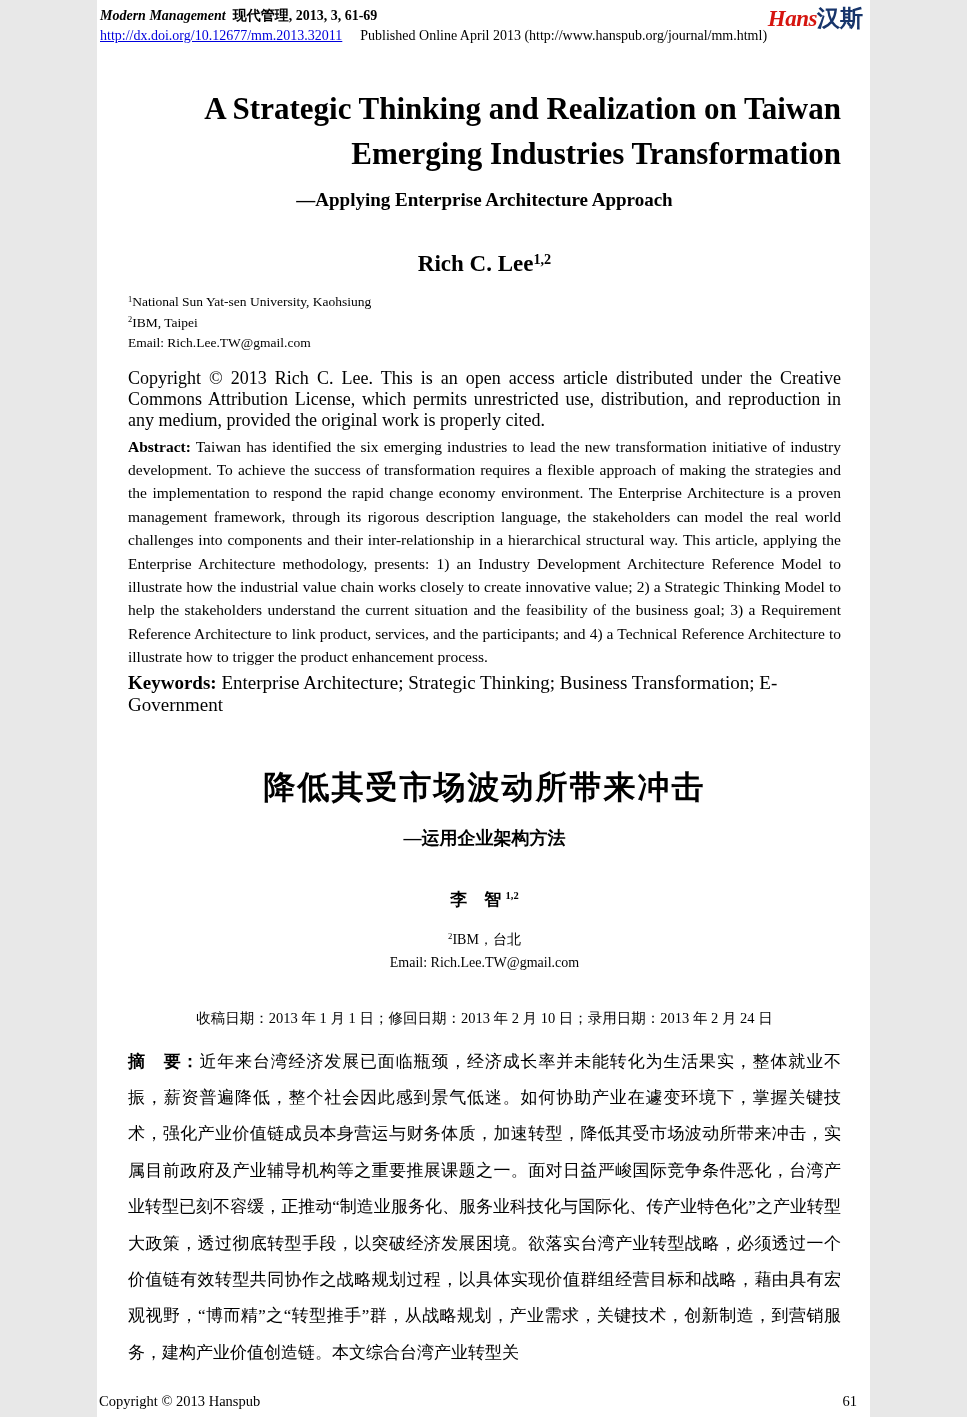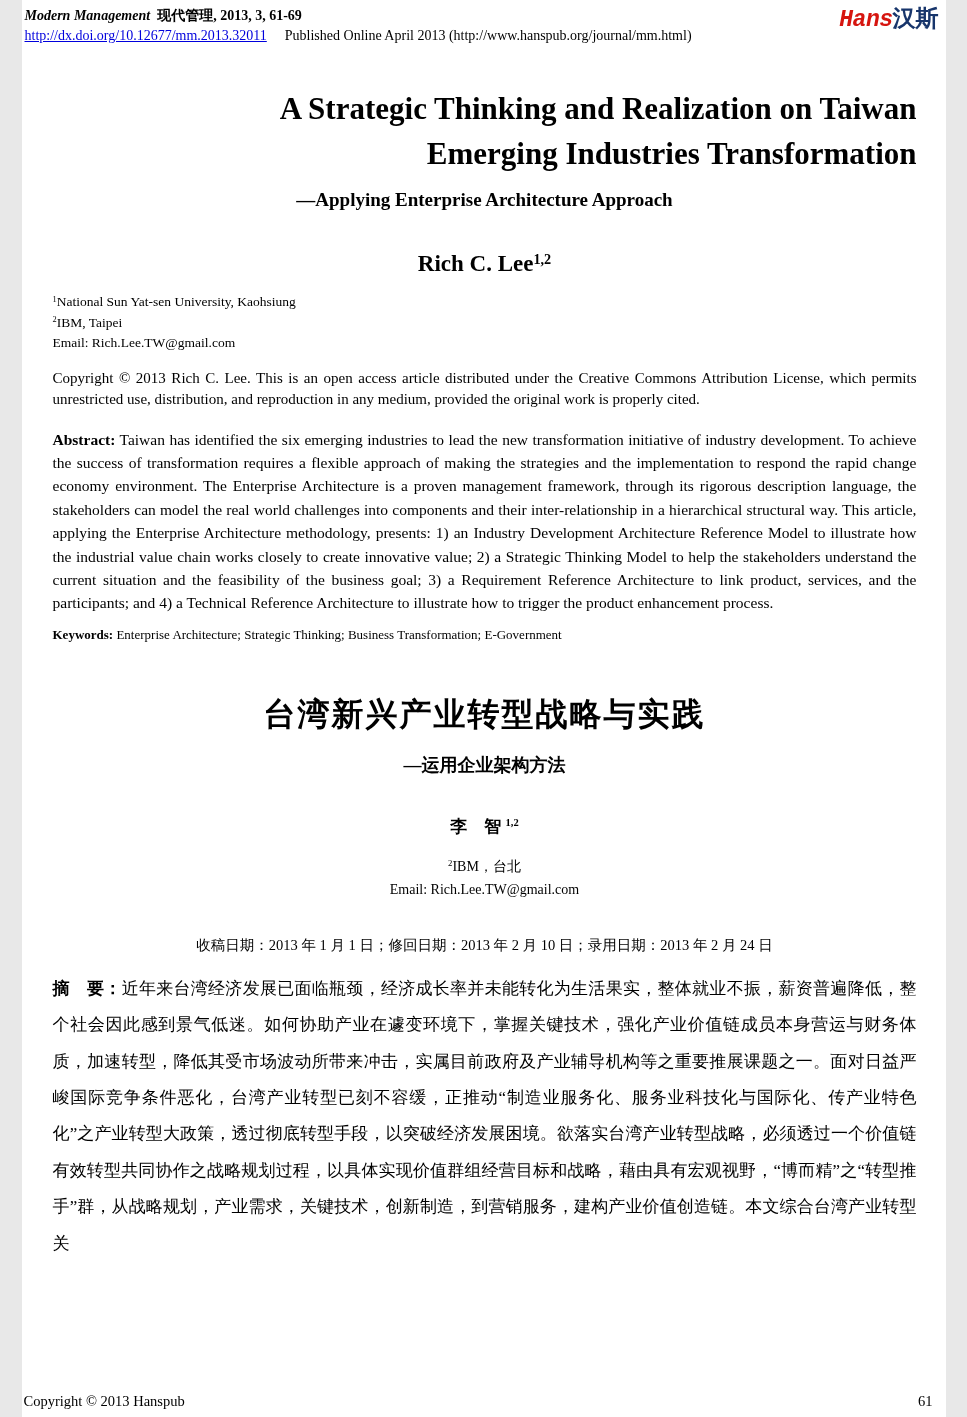--- a/index.html
+++ b/index.html
@@ -5,7 +5,7 @@
   html,body{margin:0;padding:0;background:#e8e8e8;}
   .page{
     position:relative;
-    width:924px;height:1417px;
+    width:773px;height:1417px;
     margin:0 auto;
     background:#ffffff;
     color:#000;

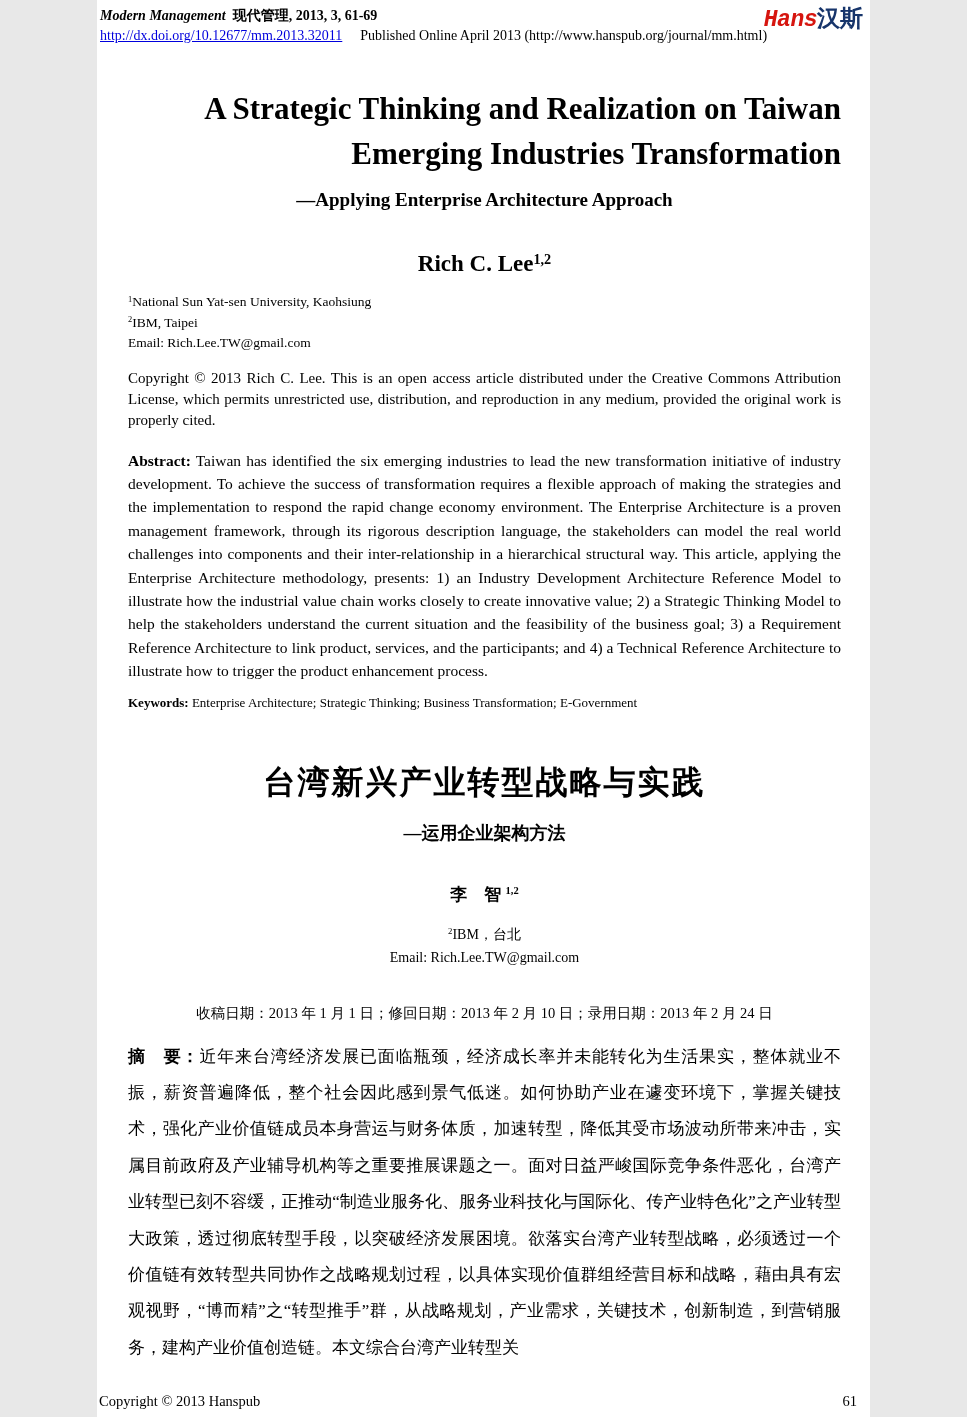--- a/index.html
+++ b/index.html
@@ -18,7 +18,7 @@
   .hdr .jcn{font-weight:bold;margin-left:7px;}
   .hdr .doi{color:#0000dd;text-decoration:underline;}
   .hdr .pub{margin-left:18px;}
-  .logo{position:absolute;top:3px;right:7px;font-family:Liberation Mono, monospace;font-size:23px;font-weight:bold;white-space:nowrap;}
+  .logo{position:absolute;top:3px;right:7px;font-family:Liberation Serif, serif;font-size:23px;font-weight:bold;white-space:nowrap;}
   .logo .latin{font-style:italic;letter-spacing:-0.5px;}
   
   .col{padding:0 29px 0 31px;}

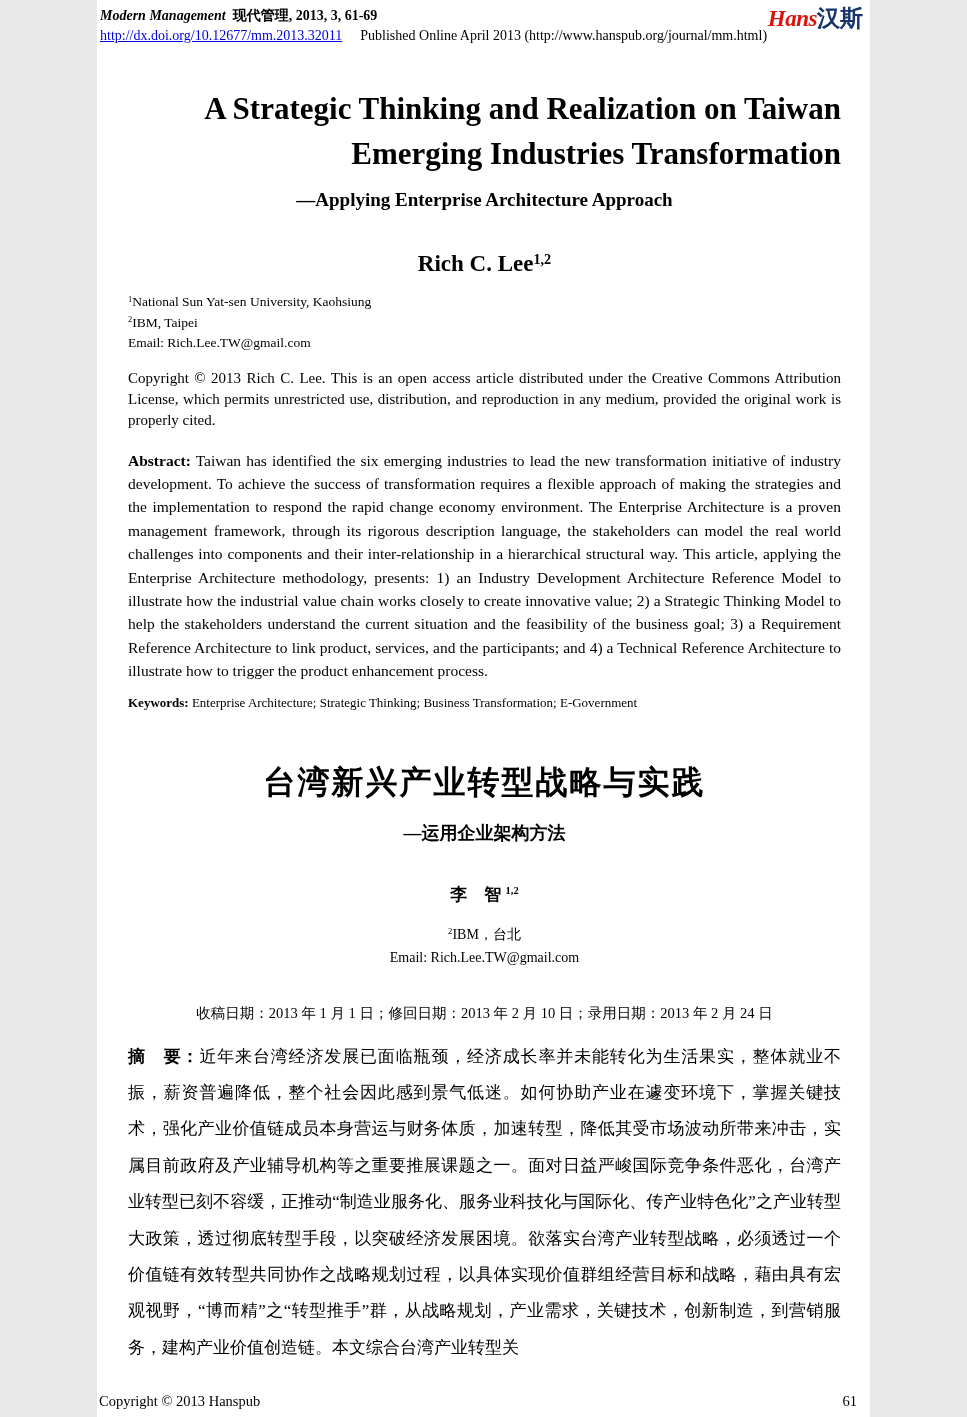--- a/index.html
+++ b/index.html
@@ -29,7 +29,7 @@
   .author{margin-top:40px;font-size:23px;font-weight:bold;text-align:center;}
   .affil{margin-top:16px;font-size:13.5px;line-height:18.5px;}
   .received{margin-top:17px;font-size:13.5px;text-align:center;}
-  .license{margin-top:15px;font-size:15px;line-height:21px;}
+  .license{margin-top:15px;font-size:18px;line-height:21px;}
   .abstract{margin-top:18px;font-size:15.5px;line-height:23.4px;}
   .keywords{margin-top:12px;font-size:13px;}
   .b{font-weight:bold;}

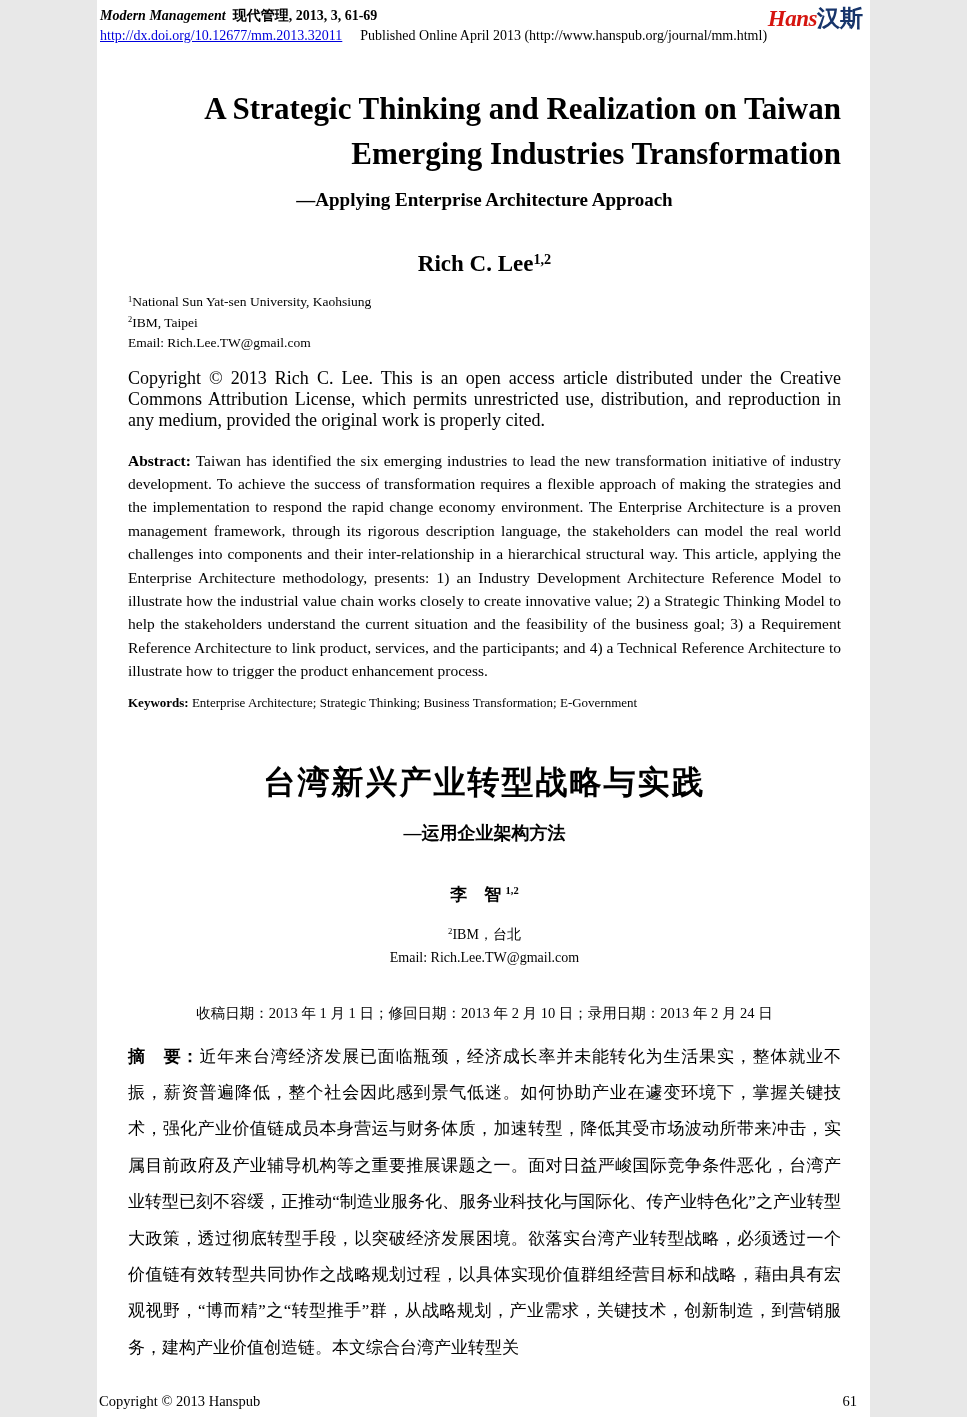--- a/index.html
+++ b/index.html
@@ -30,7 +30,7 @@
   .affil{margin-top:16px;font-size:13.5px;line-height:18.5px;}
   .received{margin-top:17px;font-size:13.5px;text-align:center;}
   .license{margin-top:15px;font-size:18px;line-height:21px;}
-  .abstract{margin-top:18px;font-size:15.5px;line-height:23.4px;}
+  .abstract{margin-top:4px;font-size:15.5px;line-height:23.4px;}
   .keywords{margin-top:12px;font-size:13px;}
   .b{font-weight:bold;}
   .sup{font-size:62%;position:relative;top:-0.5em;letter-spacing:0;}

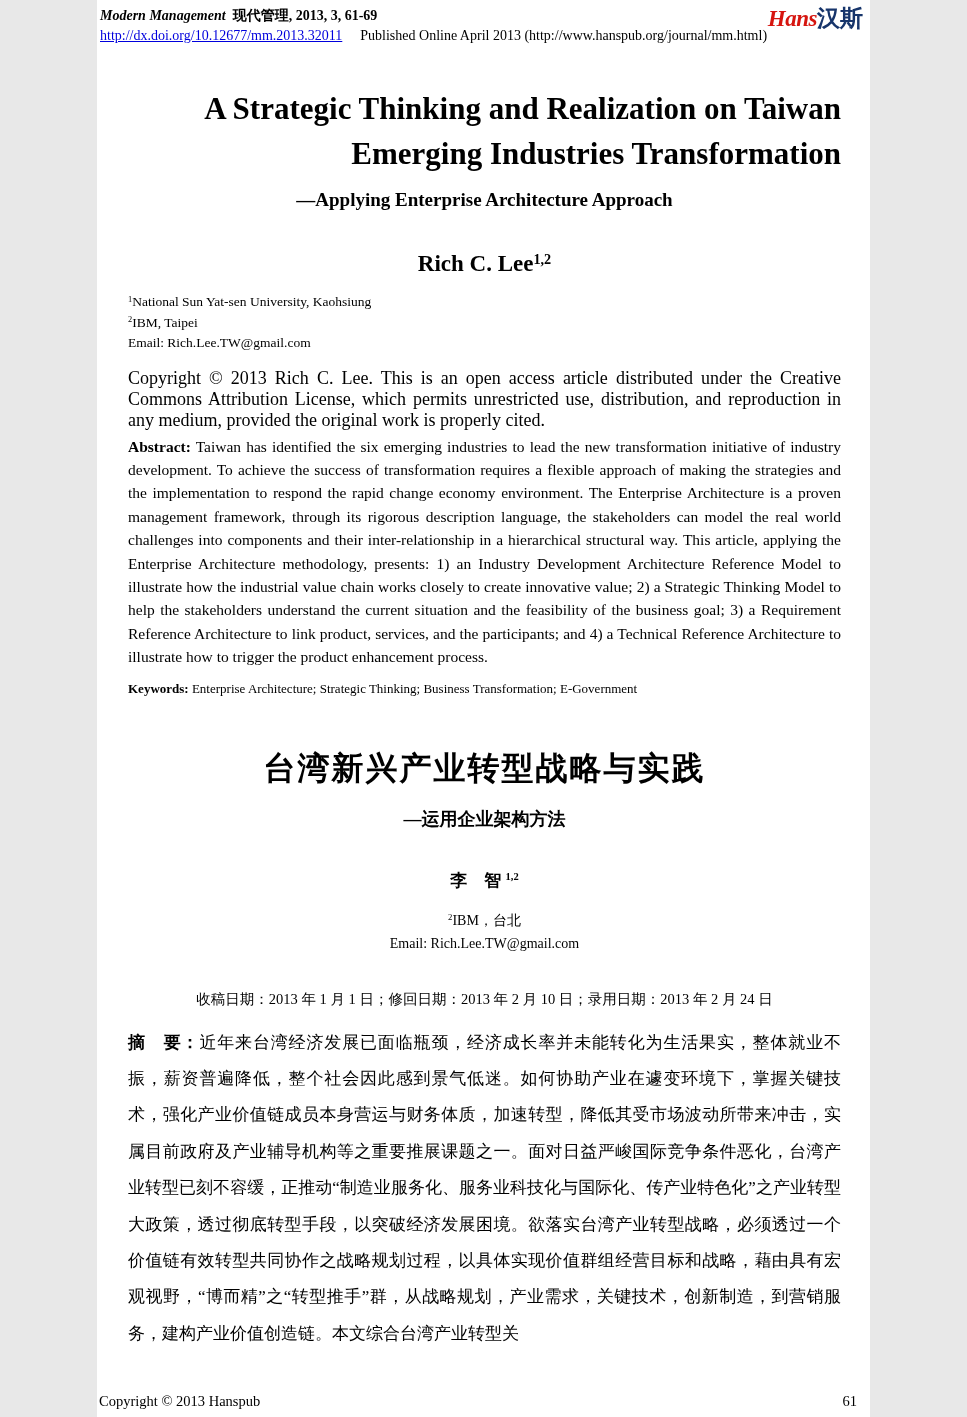--- a/index.html
+++ b/index.html
@@ -31,7 +31,7 @@
   .received{margin-top:17px;font-size:13.5px;text-align:center;}
   .license{margin-top:15px;font-size:18px;line-height:21px;}
   .abstract{margin-top:4px;font-size:15.5px;line-height:23.4px;}
-  .keywords{margin-top:12px;font-size:13px;}
+  .keywords{margin-top:3px;font-size:19px;}
   .b{font-weight:bold;}
   .sup{font-size:62%;position:relative;top:-0.5em;letter-spacing:0;}
   

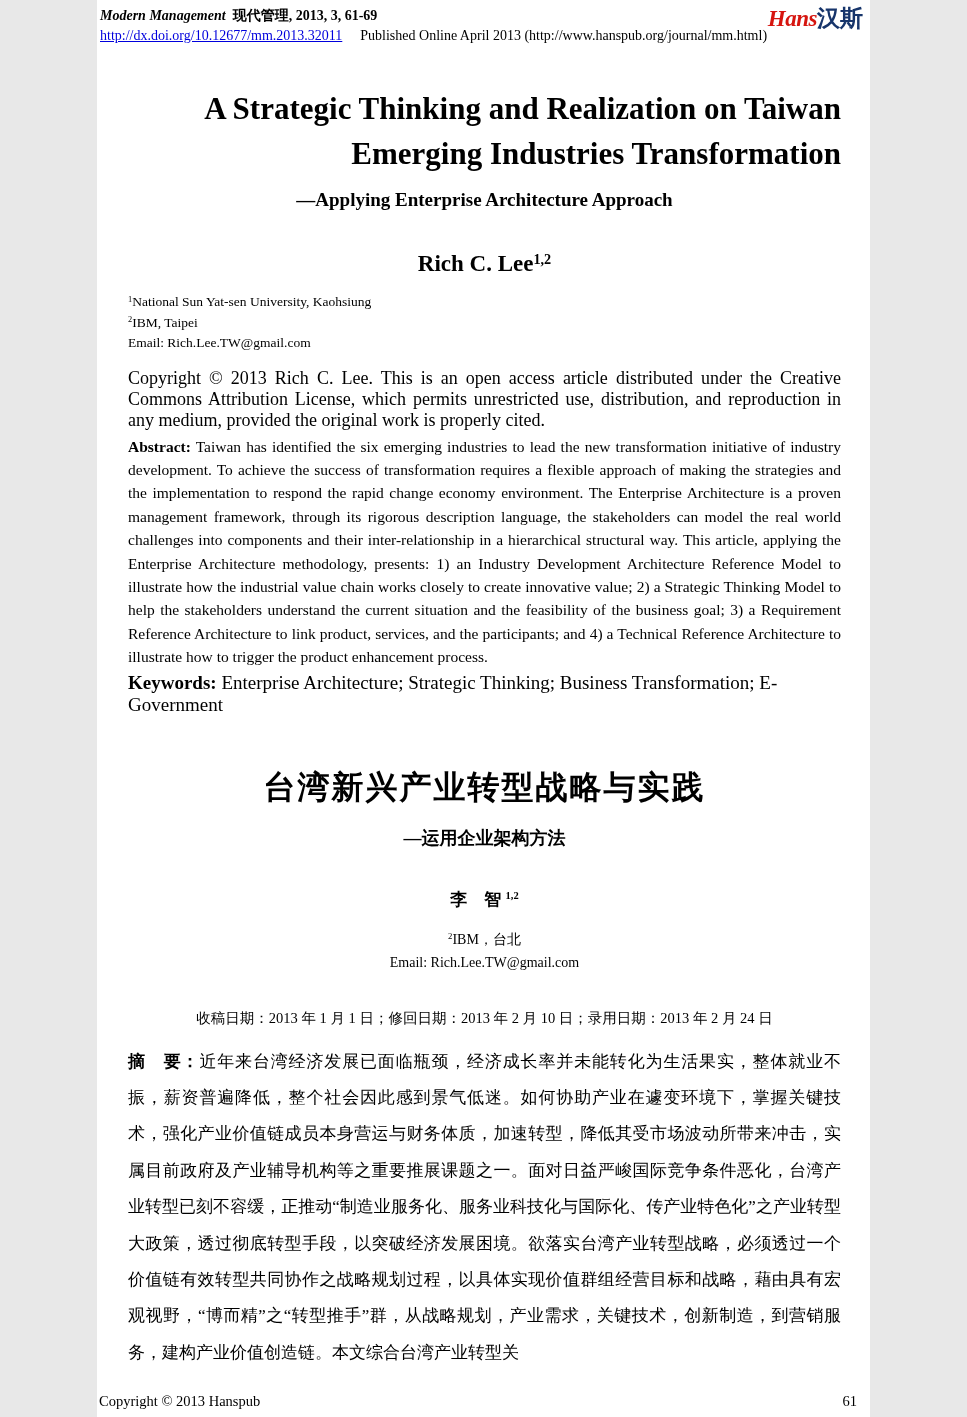--- a/index.html
+++ b/index.html
@@ -97,7 +97,7 @@
       <span>Enterprise Architecture; Strategic Thinking; Business Transformation; E-Government</span>
     </div>
 
-    <div class="ctitle">台湾新兴产业转型战略与实践</div>
+    <div class="ctitle">降低其受市场波动所带来冲击</div>
     <div class="csubtitle">—运用企业架构方法</div>
 
     <div class="cauthor">

